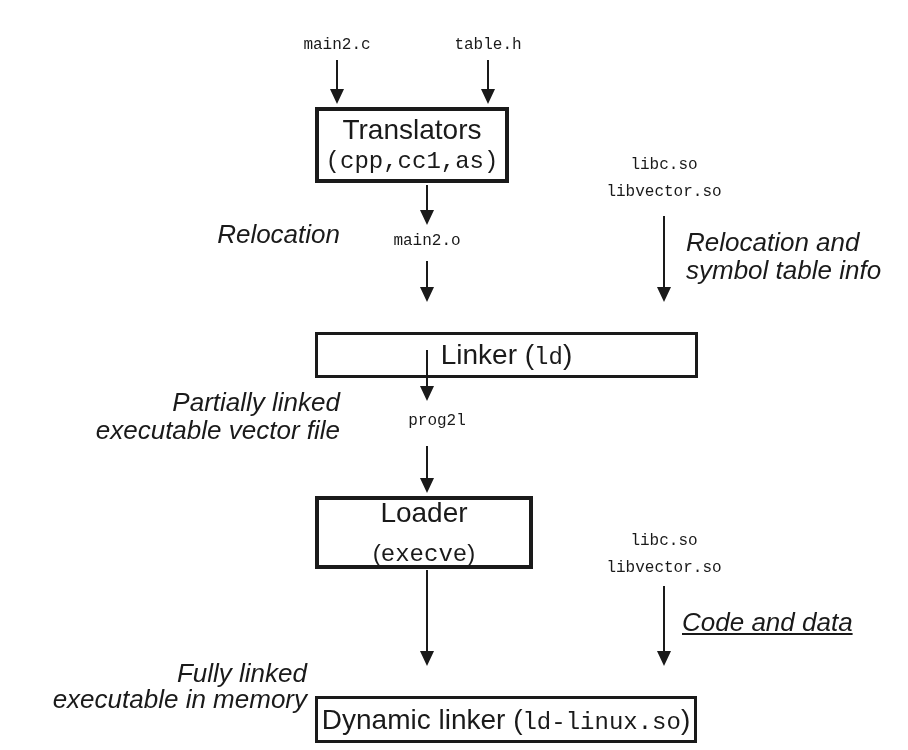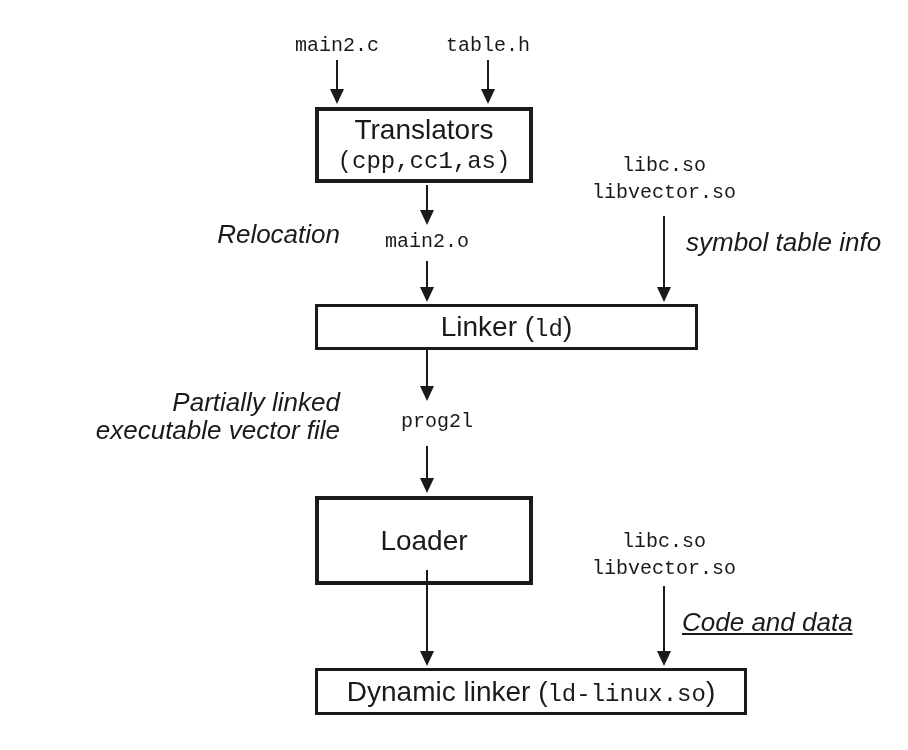--- a/index.html
+++ b/index.html
@@ -22,7 +22,7 @@
   .file-label {
     position: absolute;
     transform: translateX(-50%);
-    font-size: 20px;
+    font-size: 16px;
     white-space: nowrap;
     text-align: center;
     line-height: 27px;

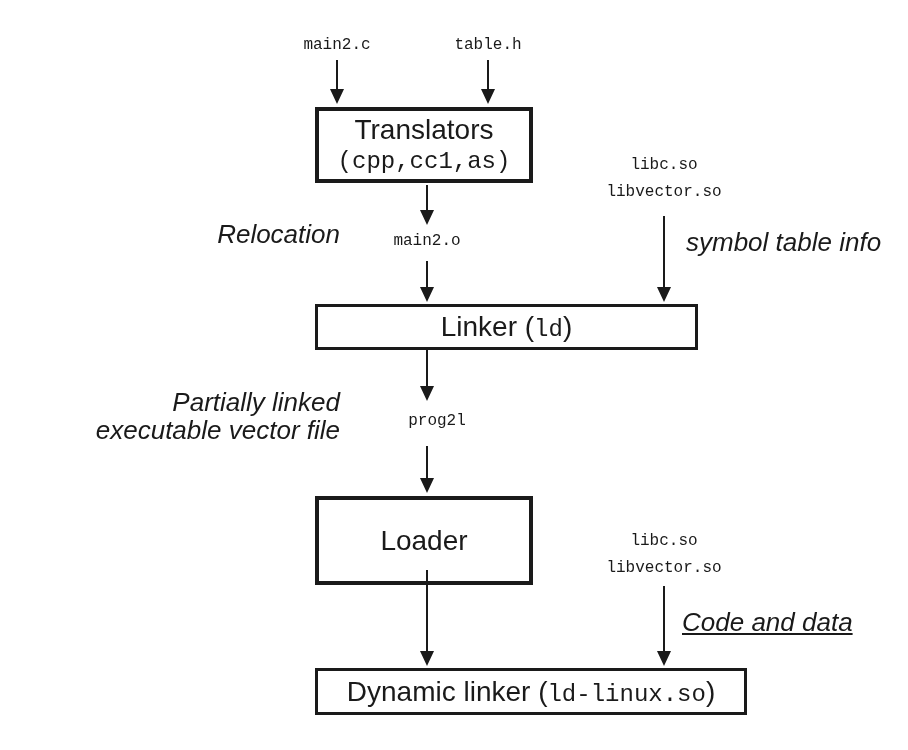--- a/index.html
+++ b/index.html
@@ -102,7 +102,7 @@
     <div class="arrow-head"></div>
   </div>
 
-  <div class="box" style="left:315px; top:107px; width:218px; height:76px;">
+  <div class="box" style="left:315px; top:107px; width:194px; height:76px;">
     <div class="title">Translators</div>
     <div class="subtitle mono">(cpp,cc1,as)</div>
   </div>

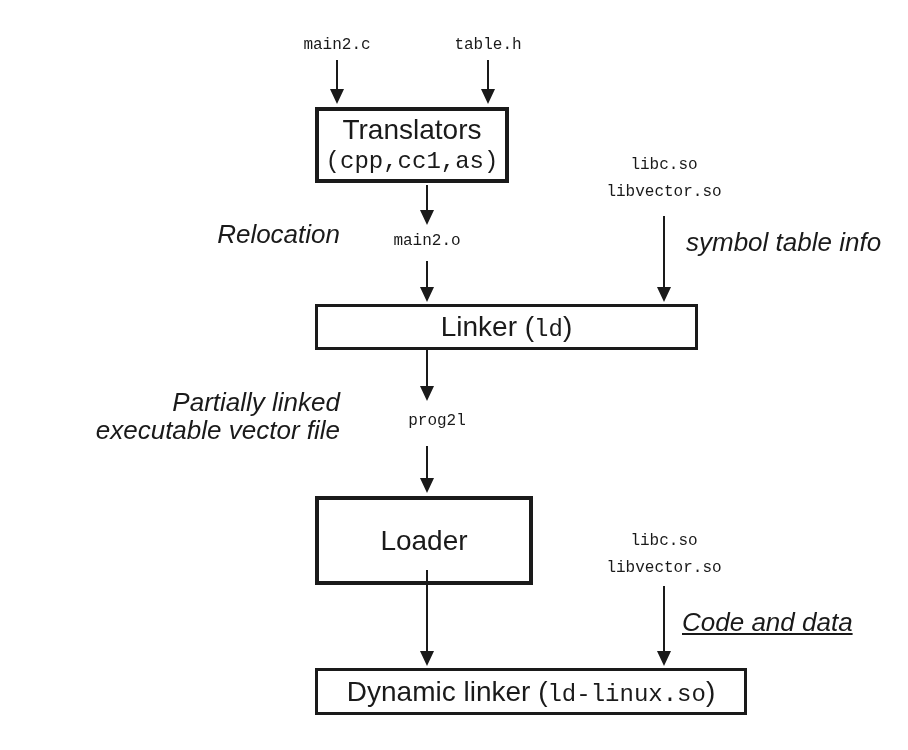--- a/index.html
+++ b/index.html
@@ -129,6 +129,7 @@
   </div>
 
   <div class="annotation" style="left:686px; top:228px;">
+    <div>Relocation and</div>
     <div>symbol table info</div>
   </div>
 

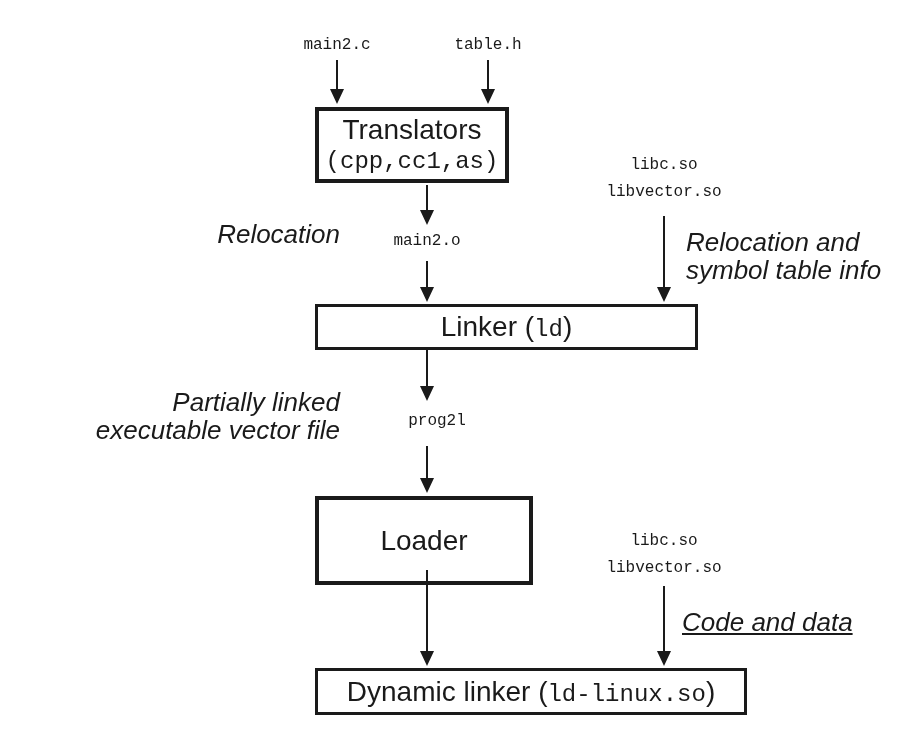--- a/index.html
+++ b/index.html
@@ -46,7 +46,7 @@
     justify-content: center;
     text-align: center;
   }
-  .box.thin { border-width: 3px; }
+  .box.thin { border-width: 3px; margin-top: 28px; }
   .box .title {
     font-size: 28px;
     line-height: 34px;

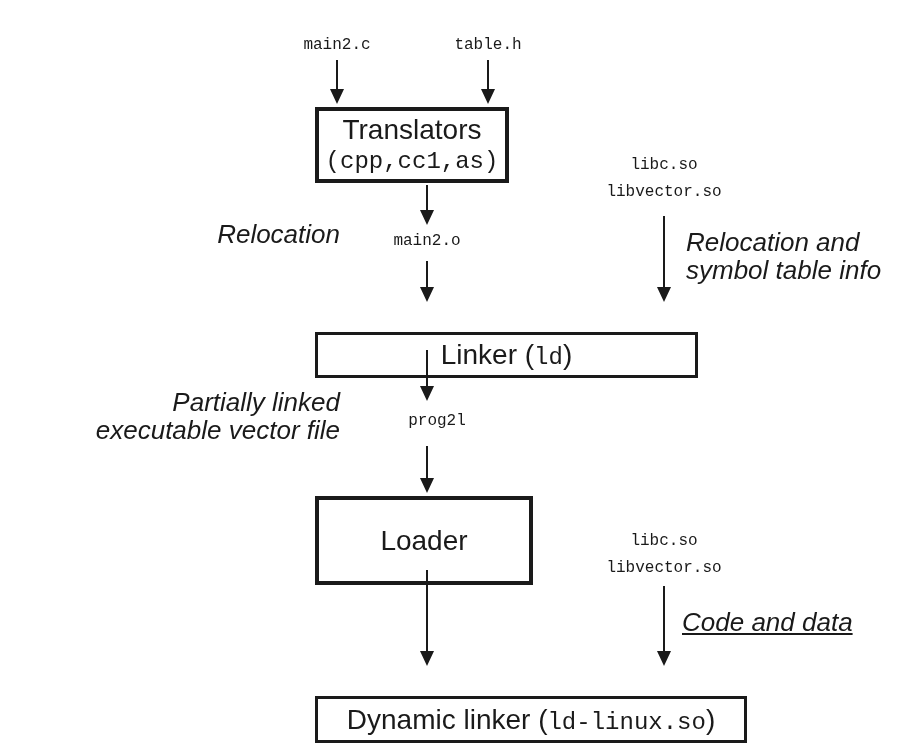--- a/index.html
+++ b/index.html
@@ -159,7 +159,7 @@
     <div class="arrow-head"></div>
   </div>
 
-  <div class="box" style="left:315px; top:496px; width:218px; height:89px;gap:8px;">
+  <div class="box" style="left:315px; top:496px; width:218px; height:73px;gap:8px;">
     <div class="title">Loader</div>
   </div>
 

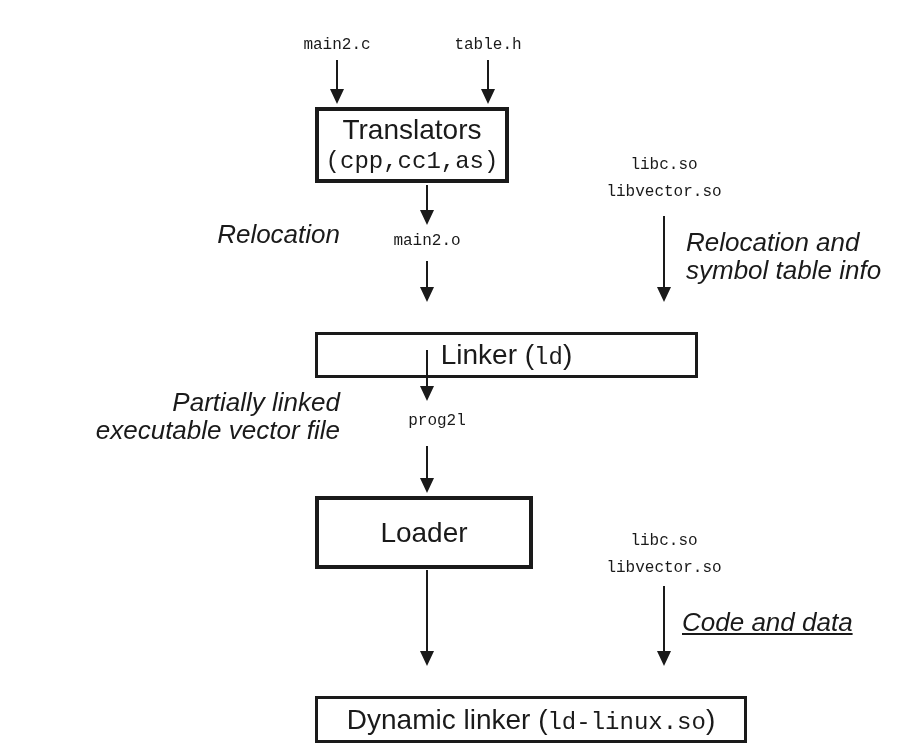--- a/index.html
+++ b/index.html
@@ -161,6 +161,7 @@
 
   <div class="box" style="left:315px; top:496px; width:218px; height:73px;gap:8px;">
     <div class="title">Loader</div>
+    <div class="subtitle"><span style="font-size:24px;">(</span><span class="mono">execve</span><span style="font-size:24px;">)</span></div>
   </div>
 
   <div class="file-label mono" style="left:664px; top:528px;">

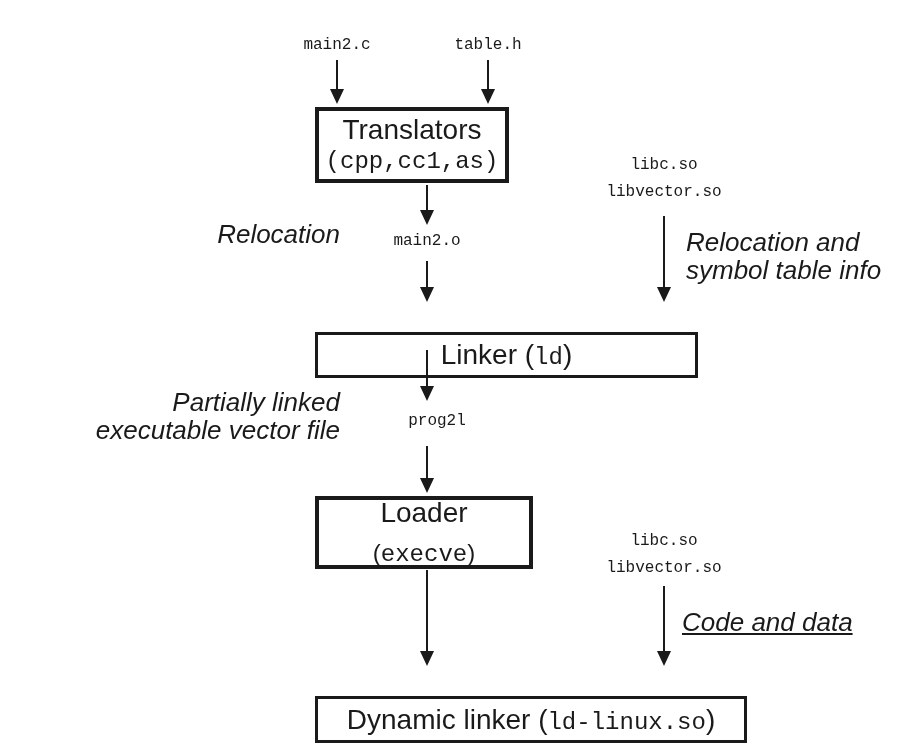--- a/index.html
+++ b/index.html
@@ -181,6 +181,10 @@
 
   <div class="annotation" style="left:682px; top:608px;text-decoration:underline;">Code and data</div>
 
+  <div class="annotation right-aligned" style="right:601px; top:660px; line-height:26px;">
+    <div>Fully linked</div>
+    <div>executable in memory</div>
+  </div>
 
   <div class="box thin" style="left:315px; top:668px; width:432px; height:47px;">
     <div class="inline-label"><span>Dynamic linker (</span><span class="mono">ld-linux.so</span><span>)</span></div>

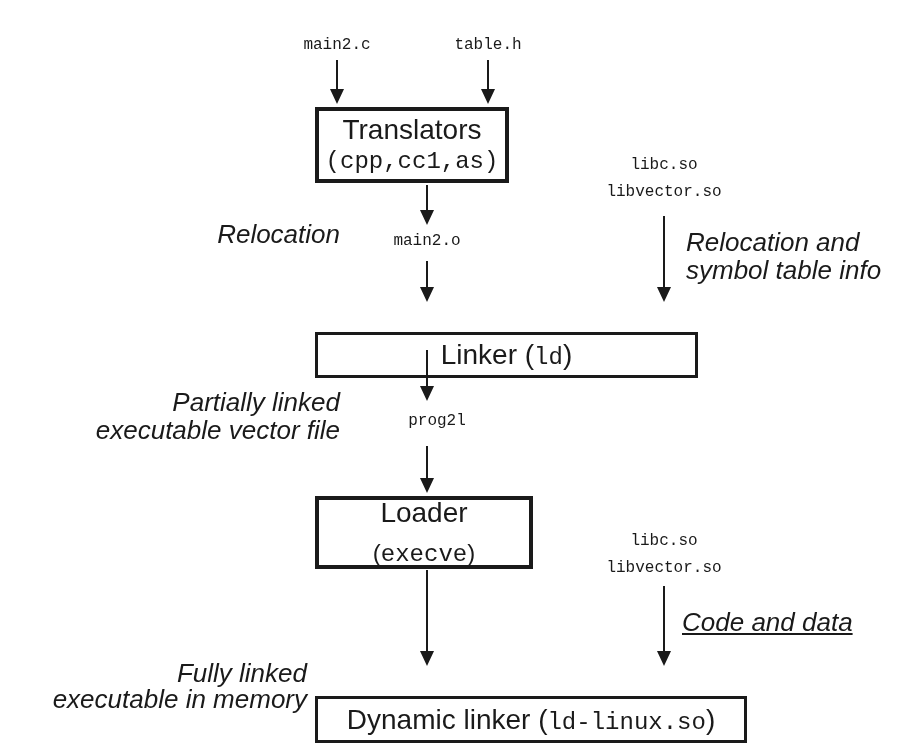--- a/index.html
+++ b/index.html
@@ -186,7 +186,7 @@
     <div>executable in memory</div>
   </div>
 
-  <div class="box thin" style="left:315px; top:668px; width:432px; height:47px;">
+  <div class="box thin" style="left:315px; top:668px; width:382px; height:47px;">
     <div class="inline-label"><span>Dynamic linker (</span><span class="mono">ld-linux.so</span><span>)</span></div>
   </div>
 

